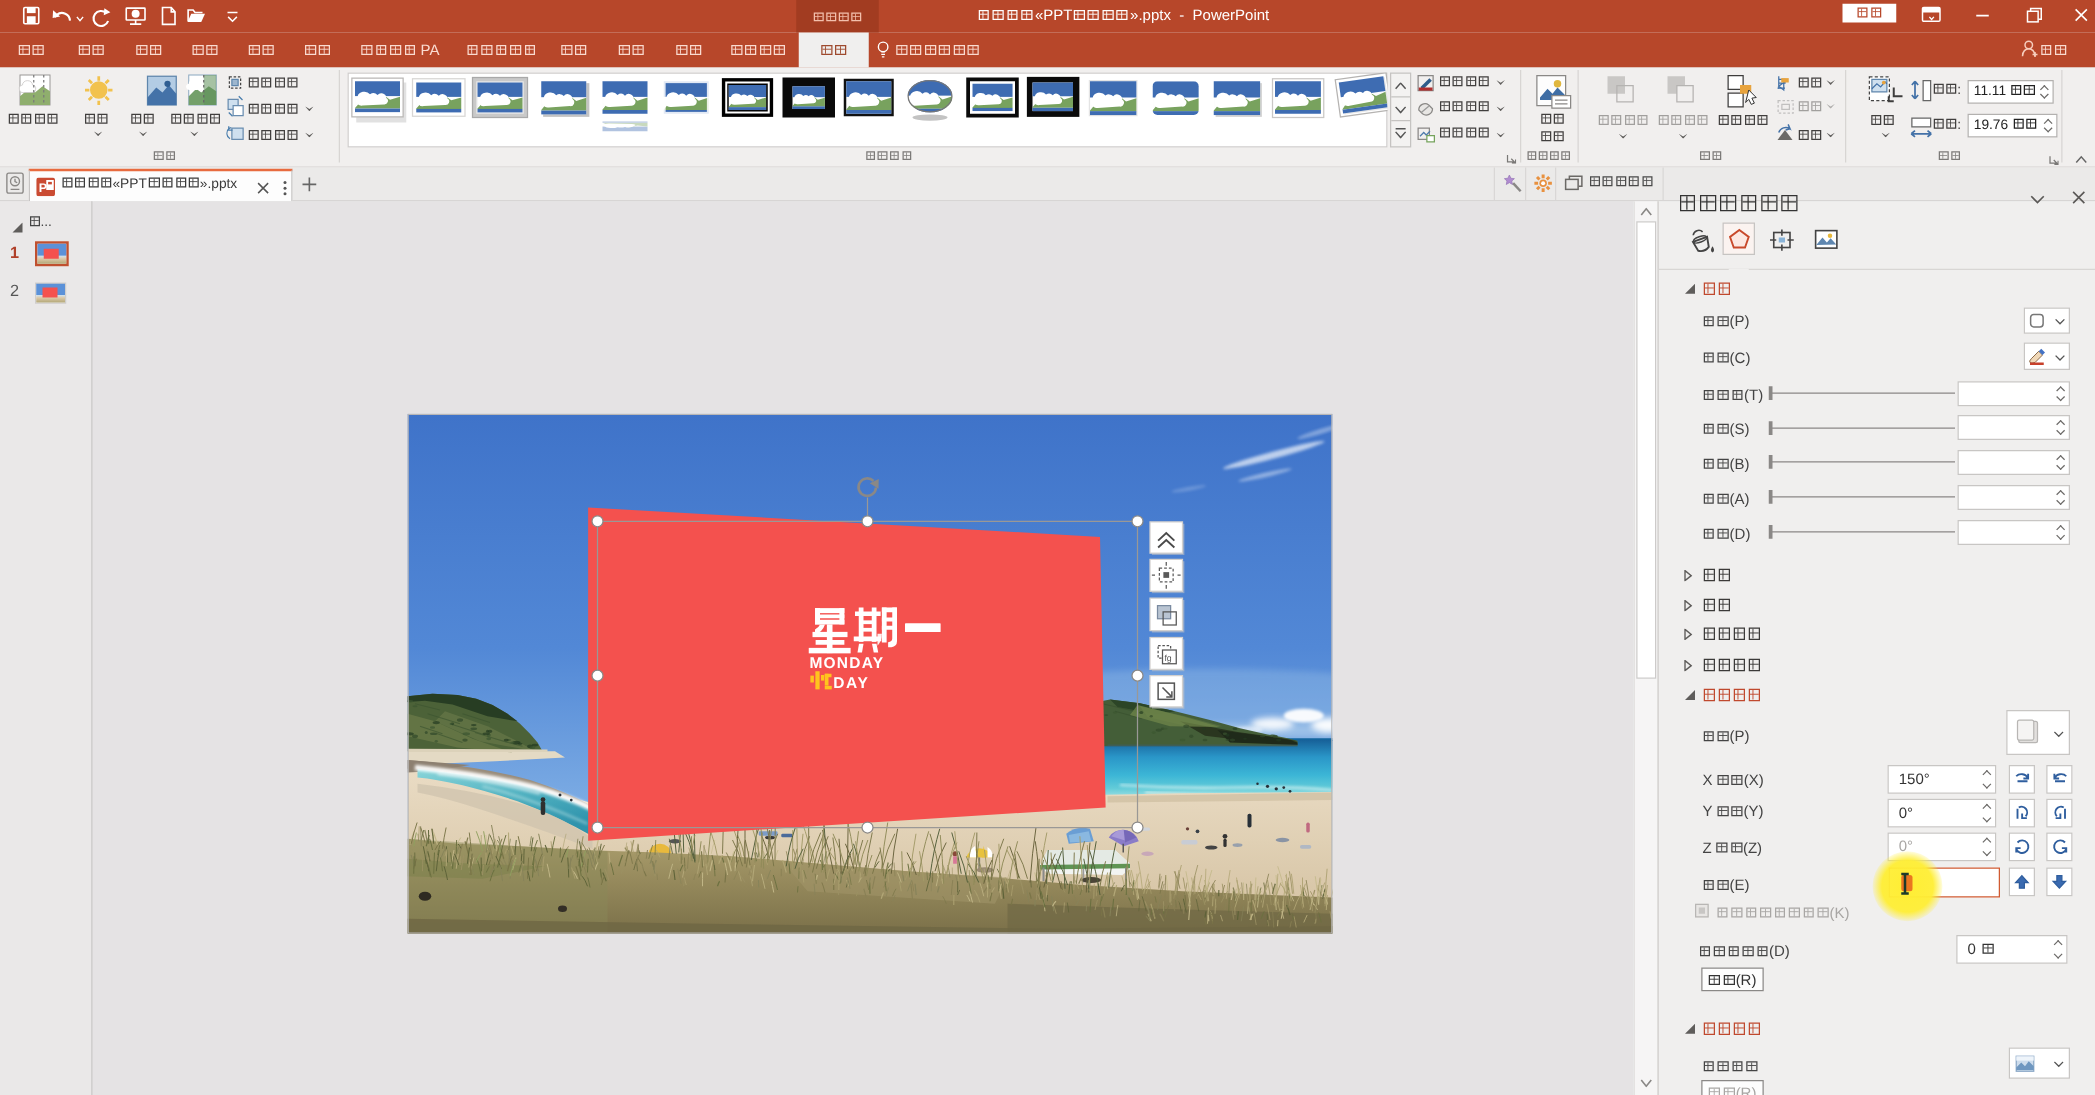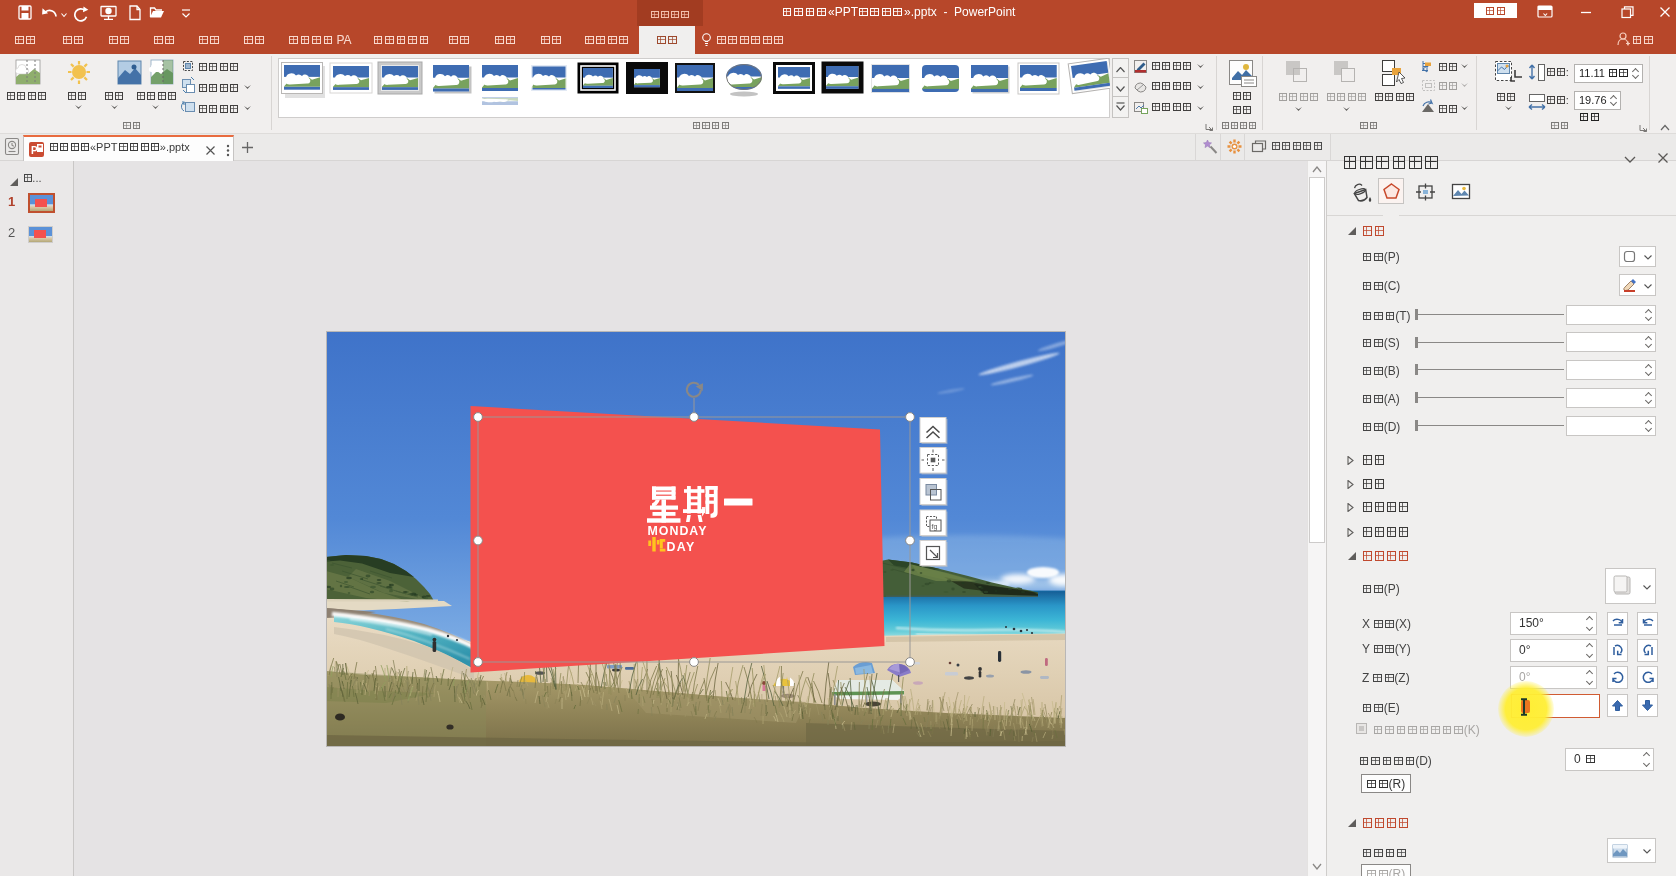--- a/index.html
+++ b/index.html
@@ -416,7 +416,7 @@
 <span class="ab rtxt" style="left:1546px;top:12px"><i class="z"></i><i class="z zs"></i>:</span>
 <span class="ab rtxt" style="left:1546px;top:40px"><i class="z"></i><i class="z zs"></i>:</span>
 <div class="ab spin" style="left:1574px;top:10px;width:69px;height:19px"><span>11.11 <i class="z" style="margin-left:1px"></i><i class="z zs"></i></span></div>
-<div class="ab spin" style="left:1574px;top:37px;width:47px;height:19px"><span>19.76 <i class="z" style="margin-left:1px"></i><i class="z zs"></i></span></div>
+<div class="ab spin" style="left:1574px;top:37px;width:72px;height:19px"><span>19.76 <i class="z" style="margin-left:1px"></i><i class="z zs"></i></span></div>
 <span class="ab glabel" style="left:1510px"><i class="z"></i><i class="z zs"></i></span>
 <svg class="ab" style="left:1639px;top:70px" width="8" height="8">
         <path d="M1 1 v5.5 h5.5 M4 4 l3.5 3.5 M4.5 7.5 h3 v-3" fill="none" stroke="#7a7876" stroke-width="1"></path>

